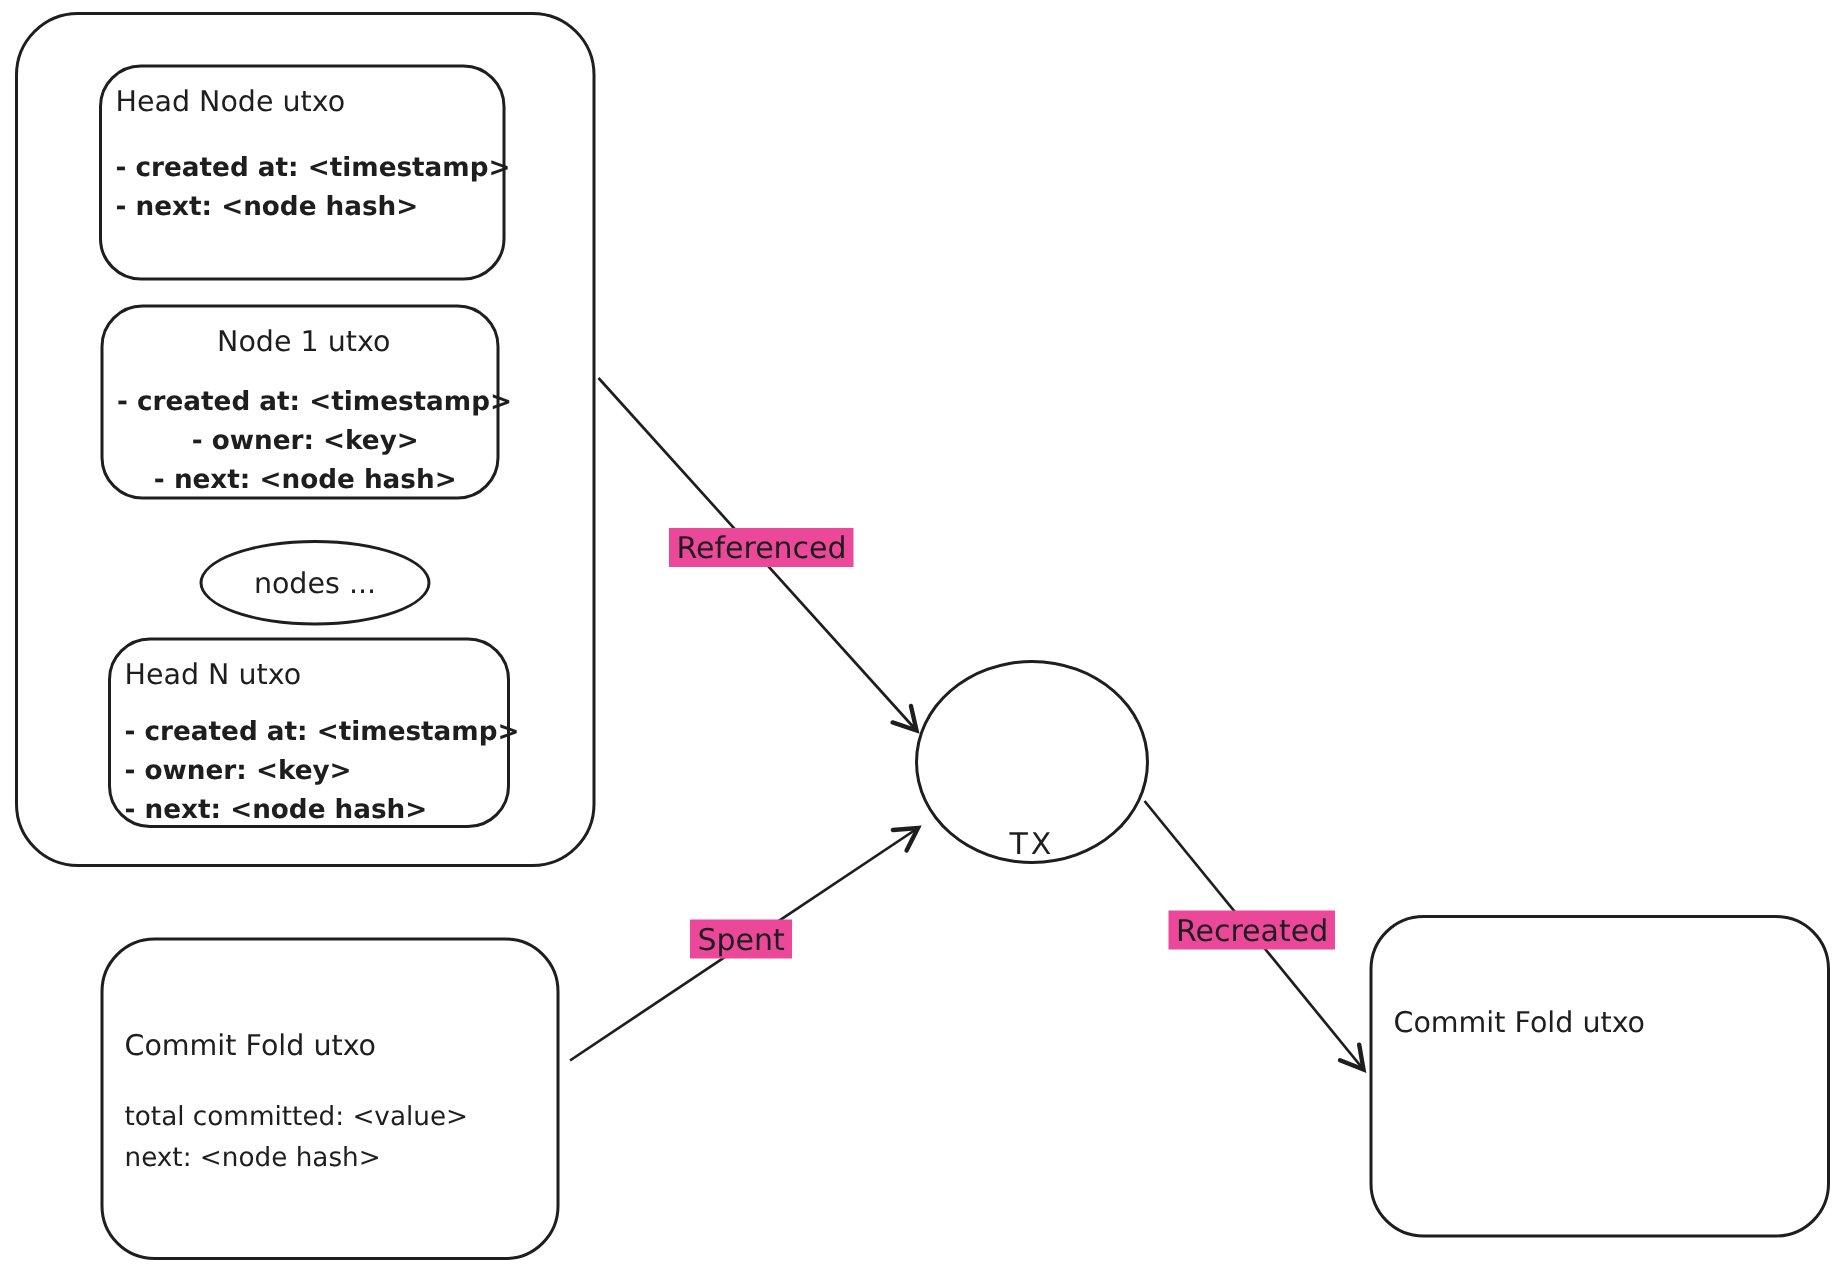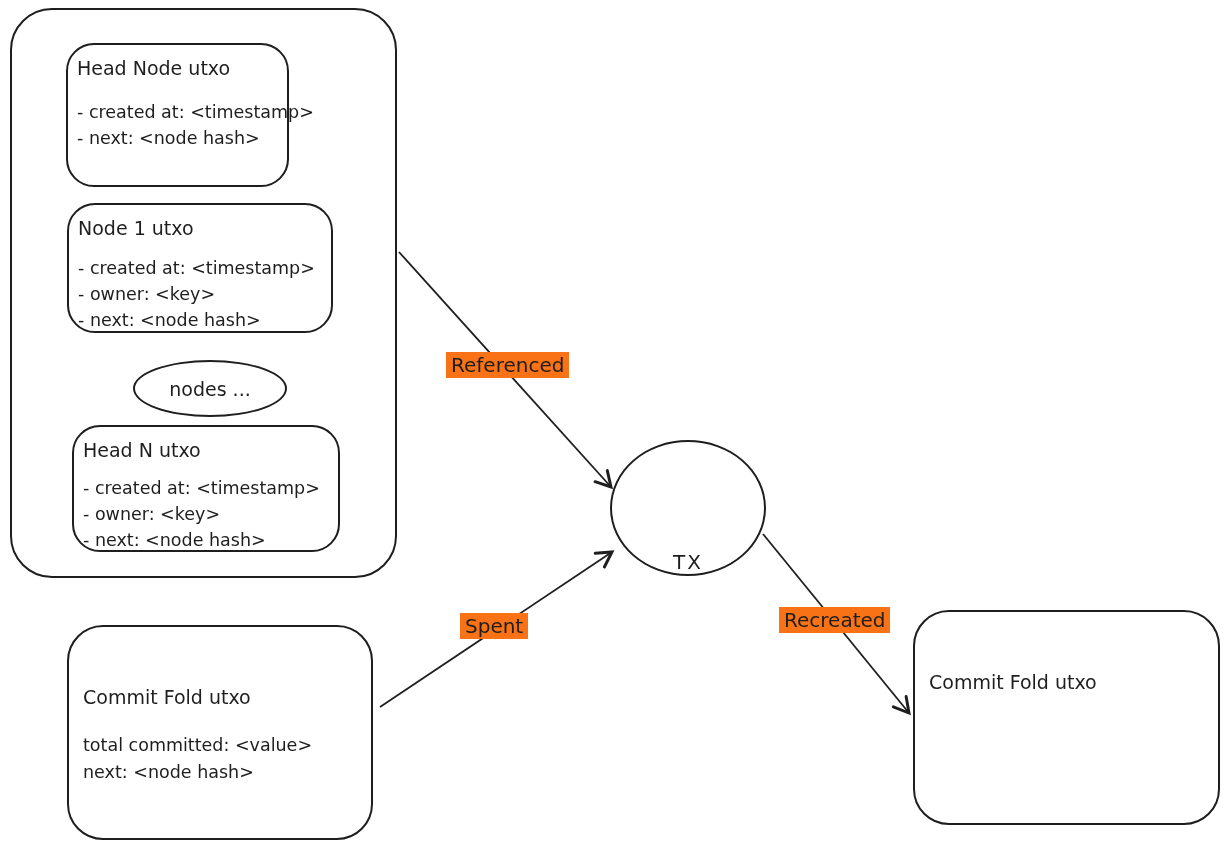--- a/index.html
+++ b/index.html
@@ -102,7 +102,7 @@
 
   <div class="shape group-box" style="left:10px; top:8px; width:387px; height:570px;"></div>
 
-  <div class="shape node-box" style="left:66px; top:43px; width:223px; height:144px;">
+  <div class="shape node-box" style="left:66px; top:43px; width:271px; height:144px;">
     <div class="box-title">Head Node utxo</div>
     <div class="box-fields node-fields">
       <div>- created at: &lt;timestamp&gt;</div>

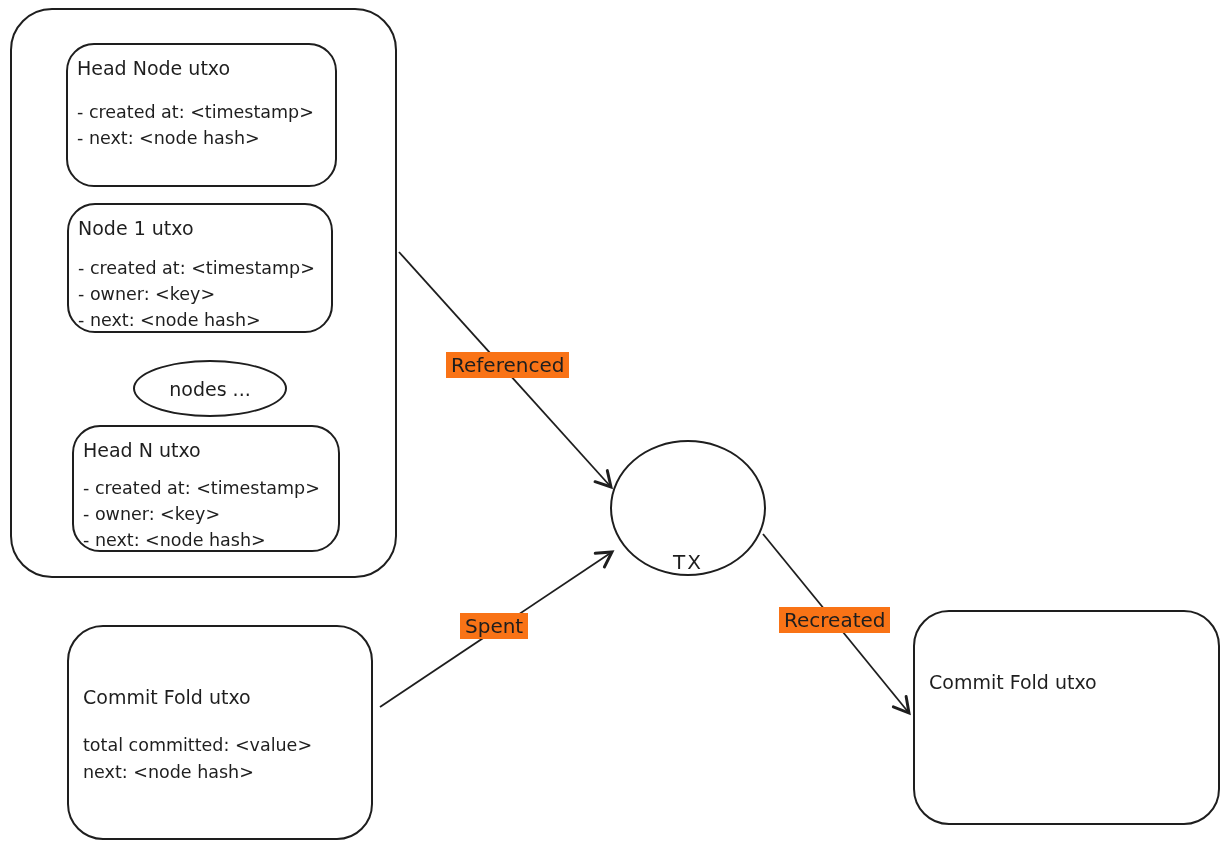--- a/index.html
+++ b/index.html
@@ -56,7 +56,7 @@
     line-height: 26px;
     white-space: nowrap;
   }
-  .node-fields { top: 54px; }
+  .node-fields { top: 54px; font-weight: bold; }
   .commit-title { top: 58px; left: 14px; }
   .commit-fields { top: 105px; left: 14px; line-height: 27px; }
   .ellipse {

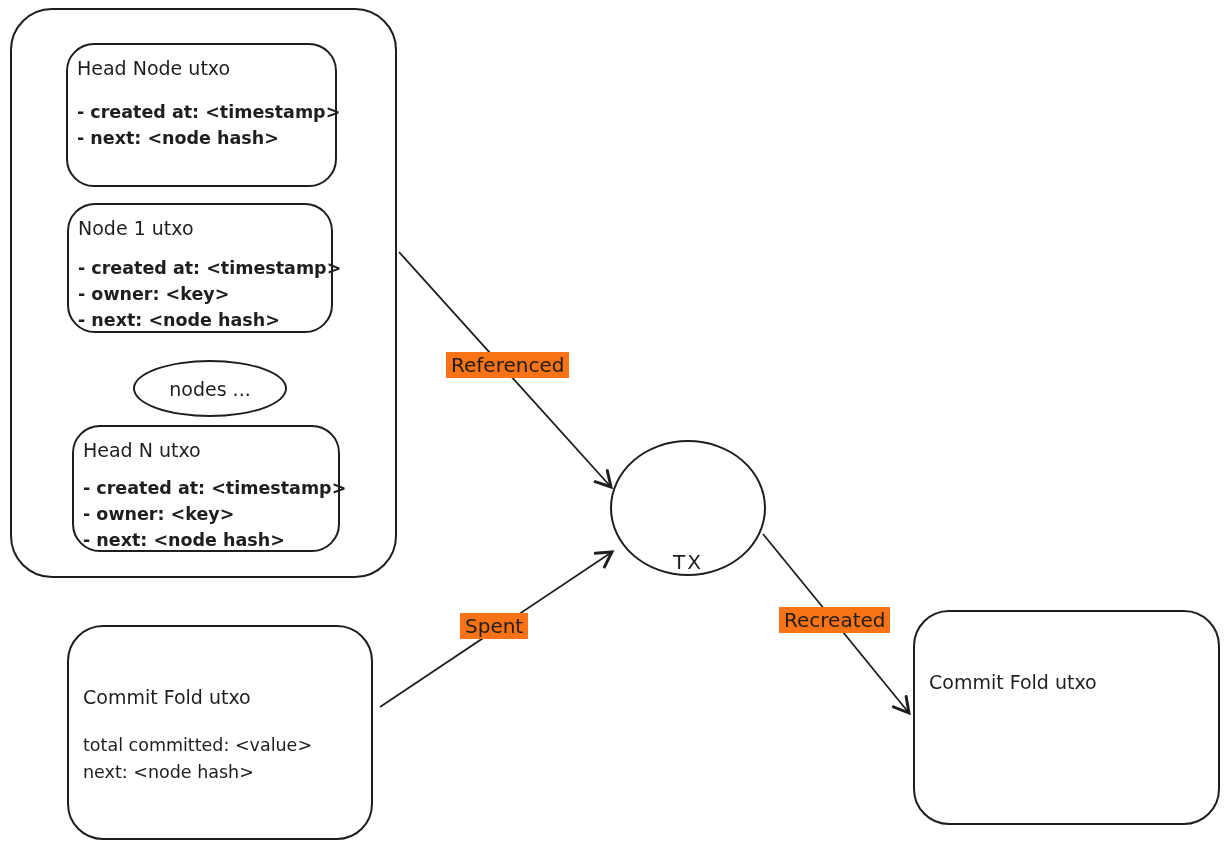--- a/index.html
+++ b/index.html
@@ -110,7 +110,7 @@
     </div>
   </div>
 
-  <div class="shape node-box" style="left:67px; top:203px; width:266px; height:130px;">
+  <div class="shape node-box" style="left:67px; top:203px; width:266px; height:130px;text-align:center;">
     <div class="box-title">Node 1 utxo</div>
     <div class="box-fields node-fields" style="top:50px;">
       <div>- created at: &lt;timestamp&gt;</div>

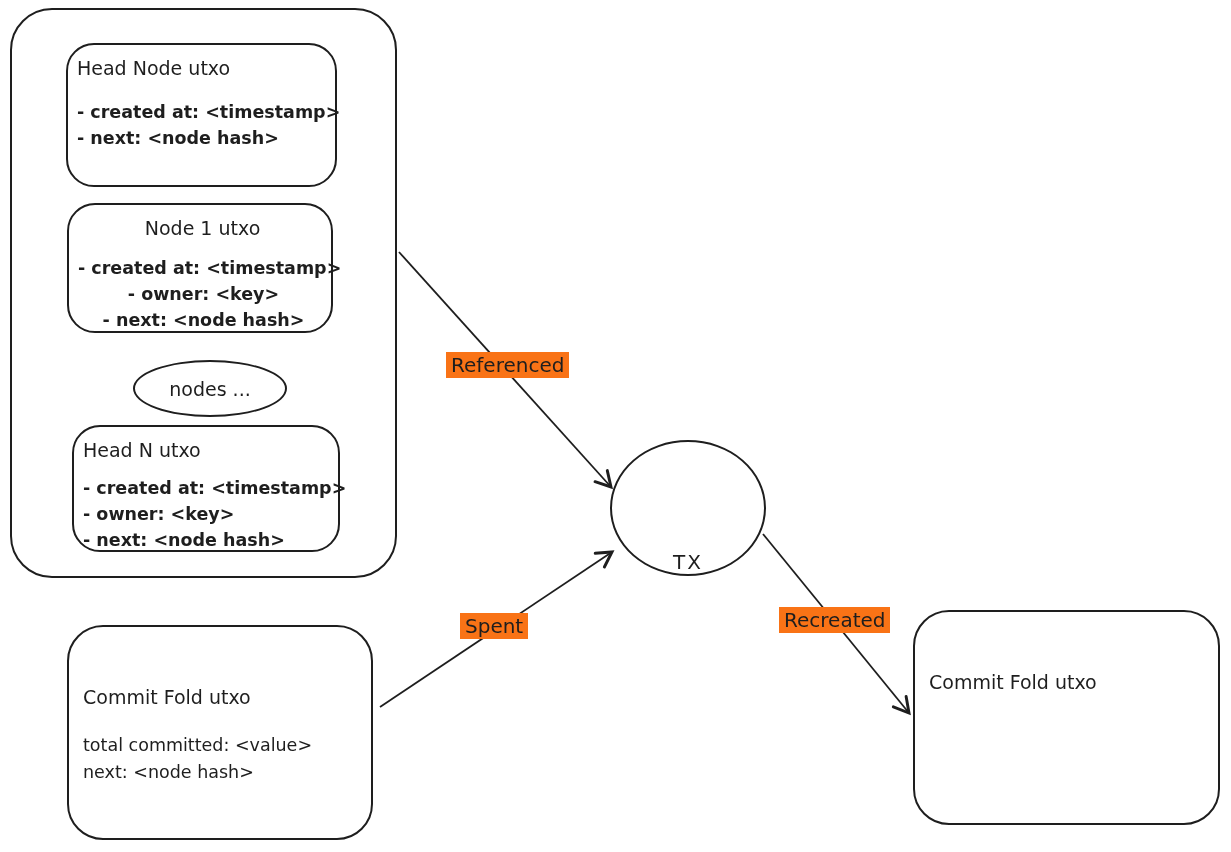--- a/index.html
+++ b/index.html
@@ -77,7 +77,7 @@
   .edge-label {
     position: absolute;
     z-index: 3;
-    background: #f97316;
+    background: #ec4899;
     font-size: 20px;
     line-height: 22px;
     padding: 2px 5px;

